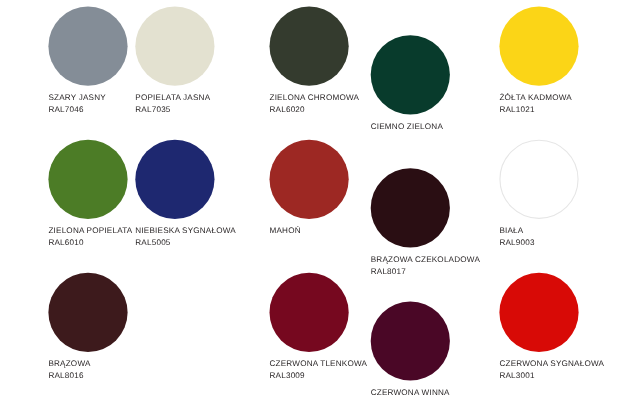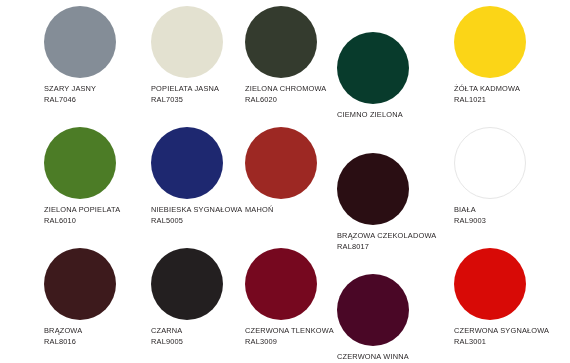--- a/index.html
+++ b/index.html
@@ -38,7 +38,7 @@
     height: 121px;
   }
   .swatch-cell.c0 { left: 44px; }
-  .swatch-cell.c1 { left: 151px; }
+  .swatch-cell.c1 { left: 123px; }
   .swatch-cell.c2 { left: 245px; text-decoration: underline; }
   .swatch-cell.c3 { left: 337px; margin-top: 26px; }
   .swatch-cell.c4 { left: 454px; }

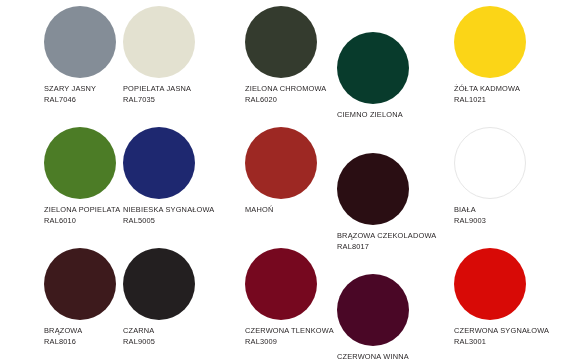--- a/index.html
+++ b/index.html
@@ -160,13 +160,6 @@
         <span class="swatch-code">RAL8016</span>
       </div>
     </div>
-    <div class="swatch-cell c1">
-      <div class="swatch-disc" style="background: rgb(35, 31, 32);"></div>
-      <div class="swatch-caption">
-        <span class="swatch-name">CZARNA</span>
-        <span class="swatch-code">RAL9005</span>
-      </div>
-    </div>
     <div class="swatch-cell c2">
       <div class="swatch-disc" style="background: rgb(118, 8, 31);"></div>
       <div class="swatch-caption">

